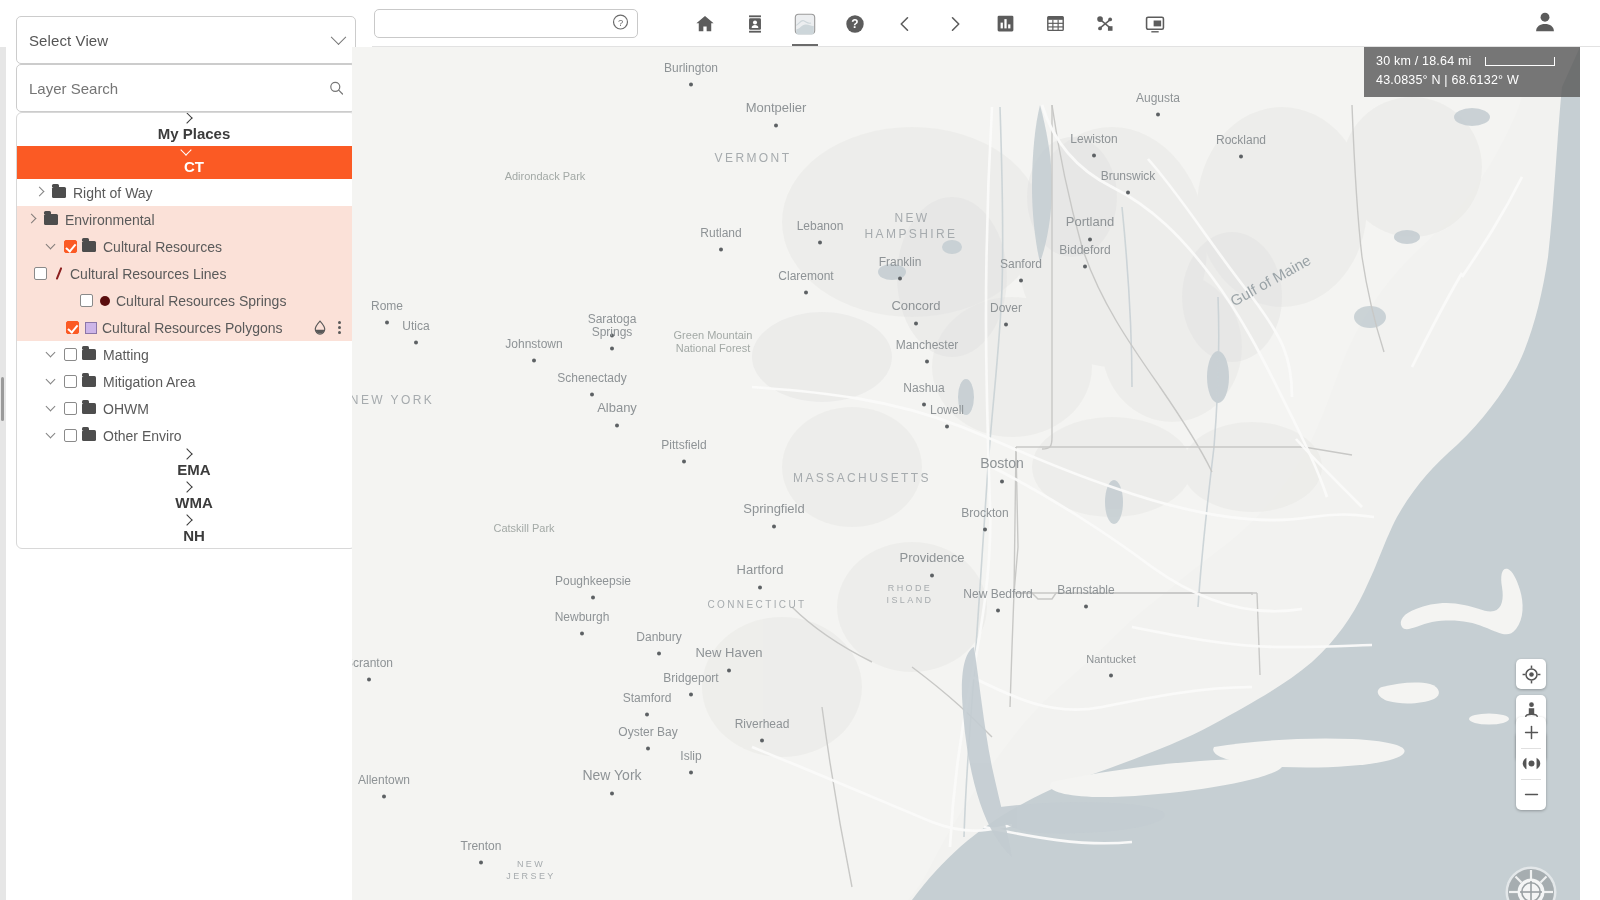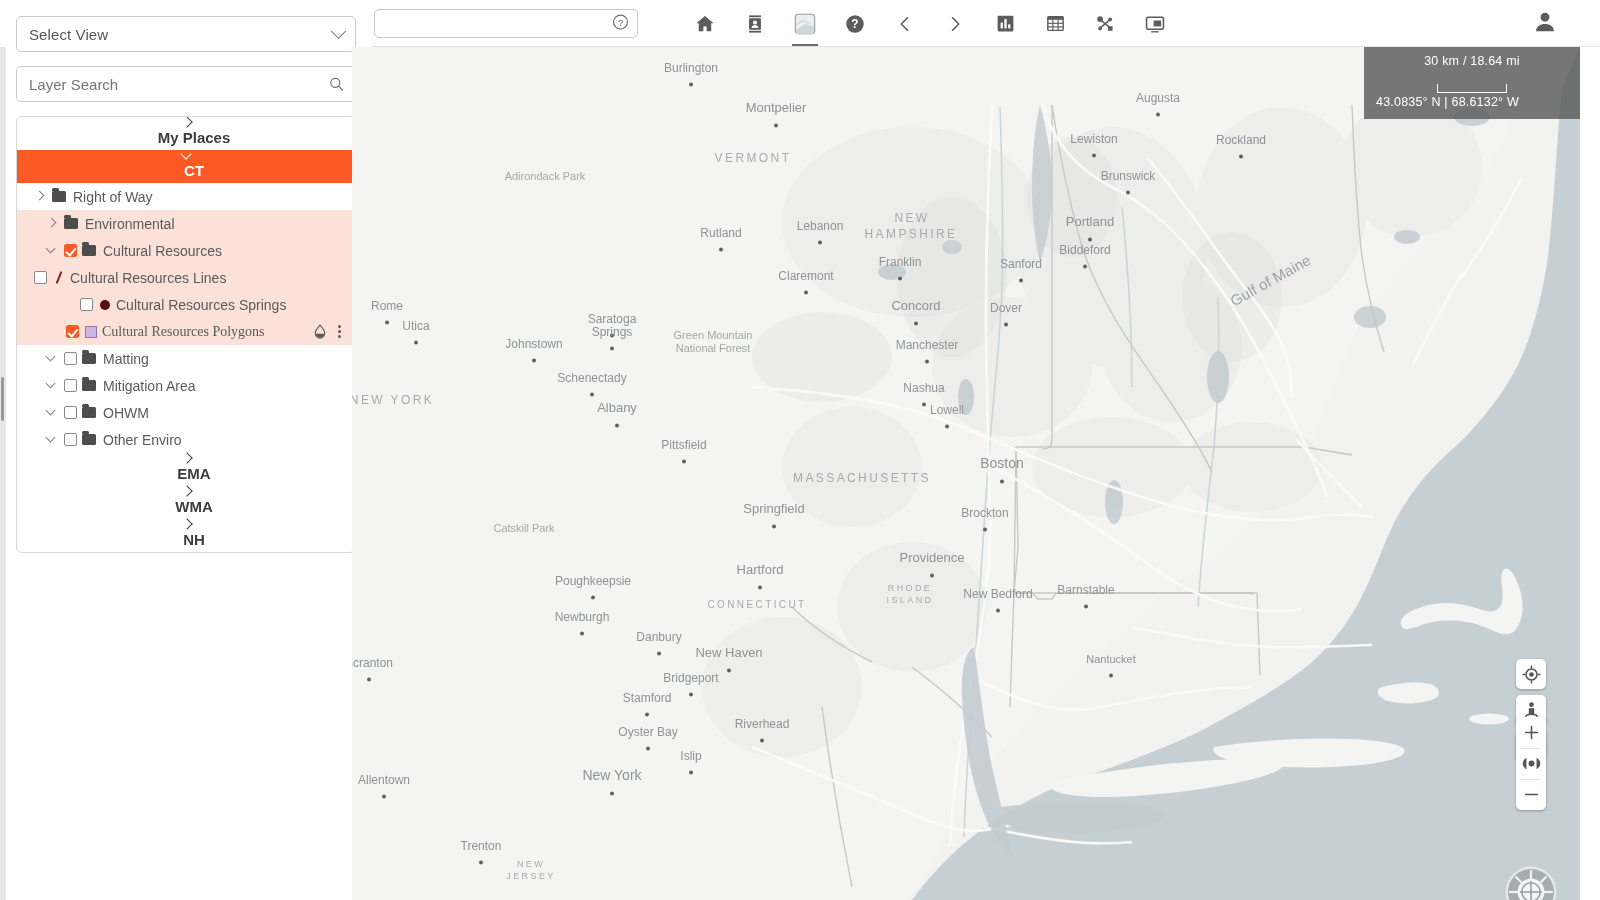--- a/index.html
+++ b/index.html
@@ -20,13 +20,12 @@
   }
   .sb-field {
     position: relative;
-    height: 36px;
+    height: 48px;
     border: 1px solid #ccc;
     border-radius: 5px;
     background: #fff;
     display: flex; align-items: center;
     padding: 0 12px;
-    margin-bottom: 14px;
   }
   .sb-field .txt {
     font-size: 15px; color: #555; letter-spacing: .1px;

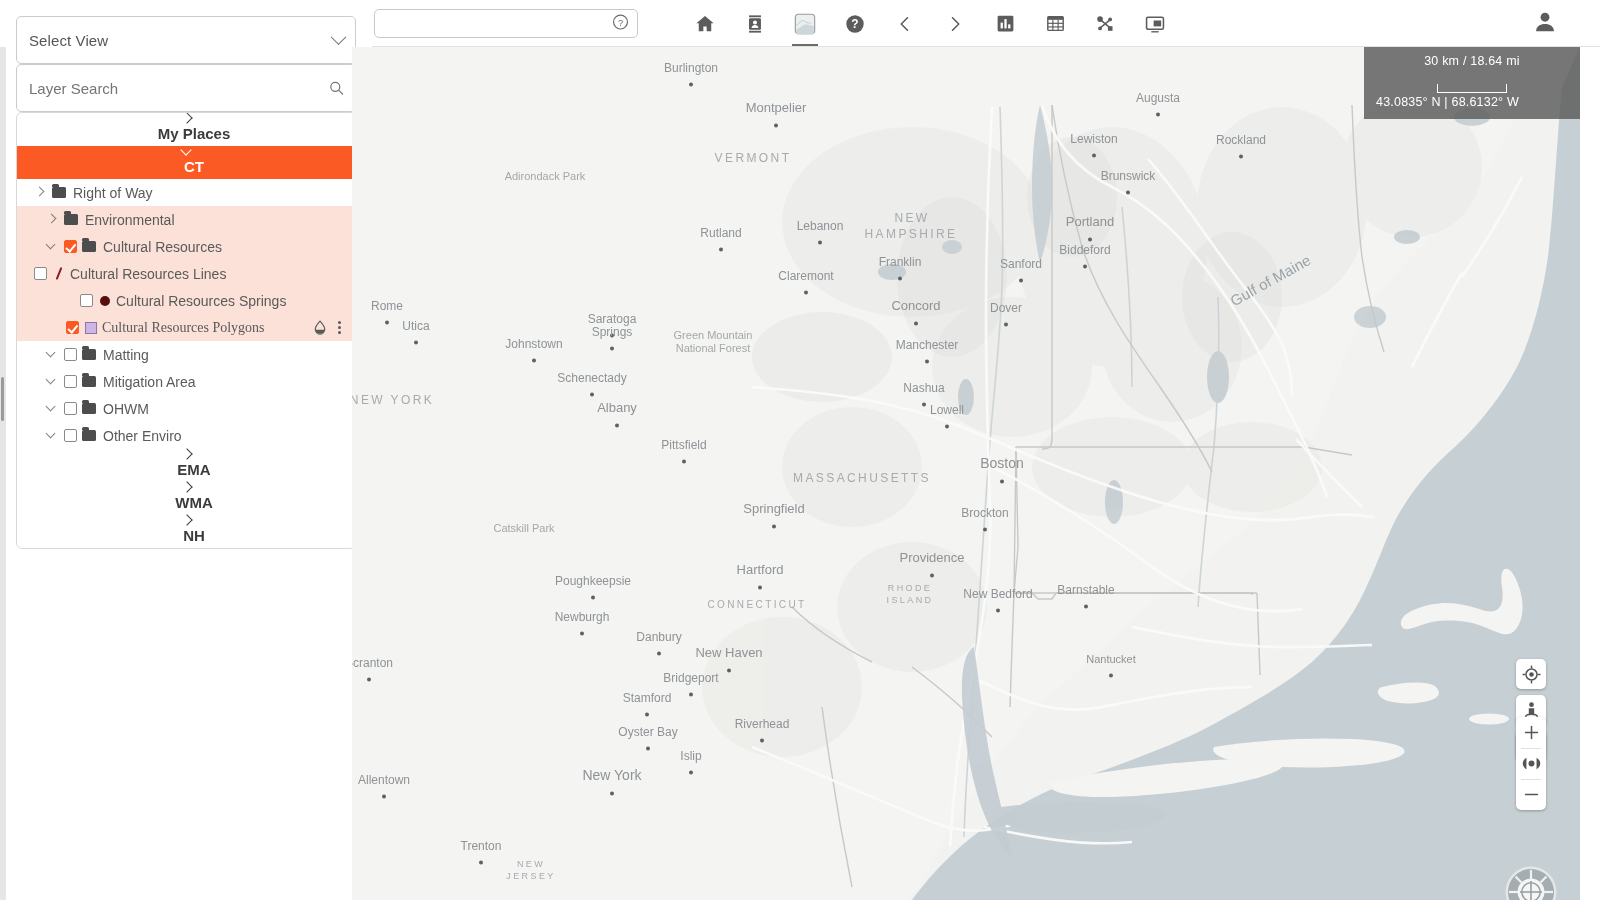--- a/index.html
+++ b/index.html
@@ -174,7 +174,7 @@
     letter-spacing: .2px;
     line-height: 19px;
   }
-  #map-info .row1 { display: flex; align-items: center; gap: 13px; white-space: nowrap; flex-direction: column; }
+  #map-info .row1 { display: flex; align-items: center; gap: 13px; white-space: nowrap; }
   .scalebar { position: relative; width: 70px; height: 9px; border-left: 1.6px solid #fff;
     border-right: 1.6px solid #fff; border-bottom: 1.6px solid #fff; }
 

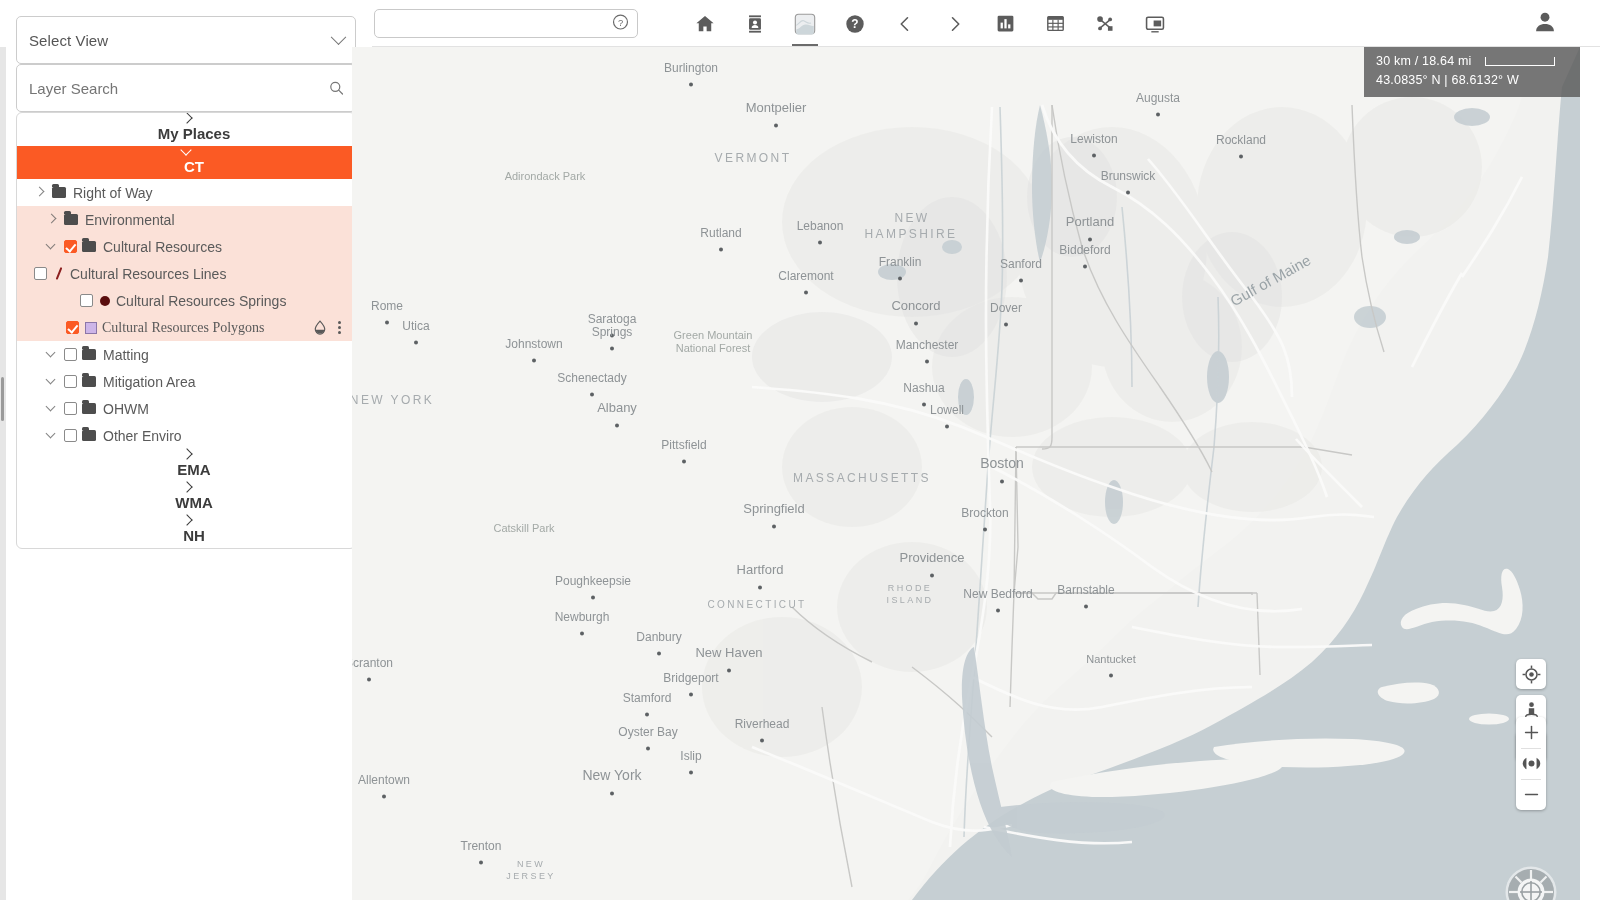--- a/index.html
+++ b/index.html
@@ -248,7 +248,7 @@
           <span class="folder"></span>
           <span class="lbl">Right of Way</span>
         </div>
-        <div class="node hl" style="padding-left: 30px;">
+        <div class="node hl" style="padding-left: 10px;">
           <span class="arrow sm"></span>
           <span class="folder"></span>
           <span class="lbl">Environmental</span>

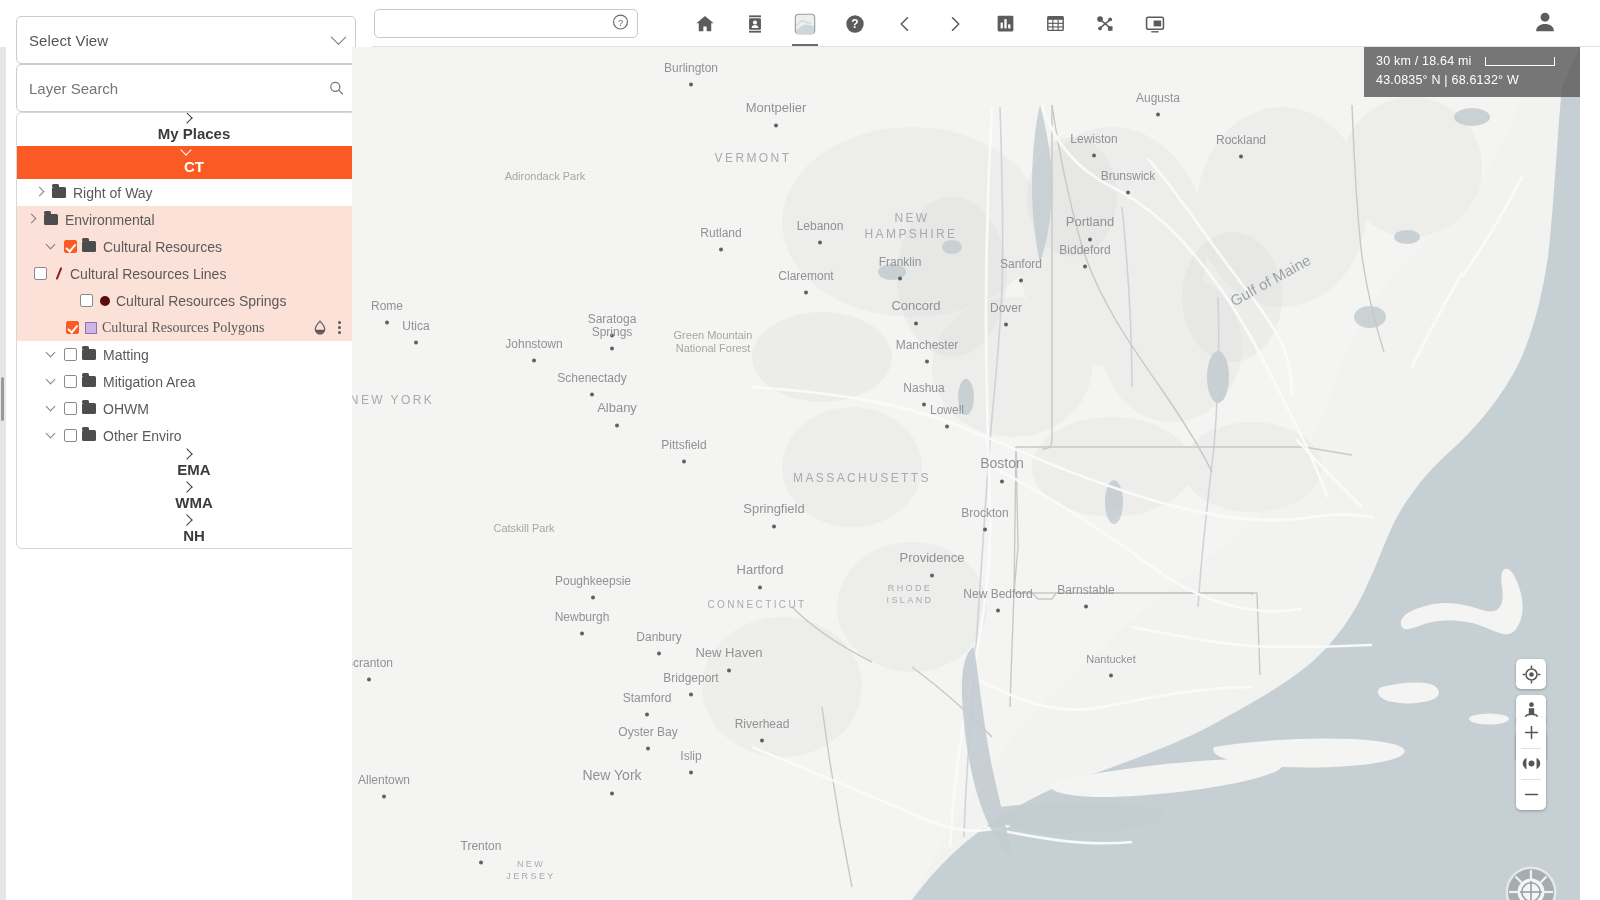--- a/index.html
+++ b/index.html
@@ -275,7 +275,7 @@
           </span>
           <span class="lbl">Cultural Resources Springs</span>
         </div>
-        <div class="node hl" style="padding-left: 32px; font-family: Liberation Serif, serif;">
+        <div class="node hl" style="padding-left: 32px;">
           <span style="display: inline-block; width: 17px; flex: 0 0 auto;"></span>
           <span class="cb on"></span>
           <span class="sym">

